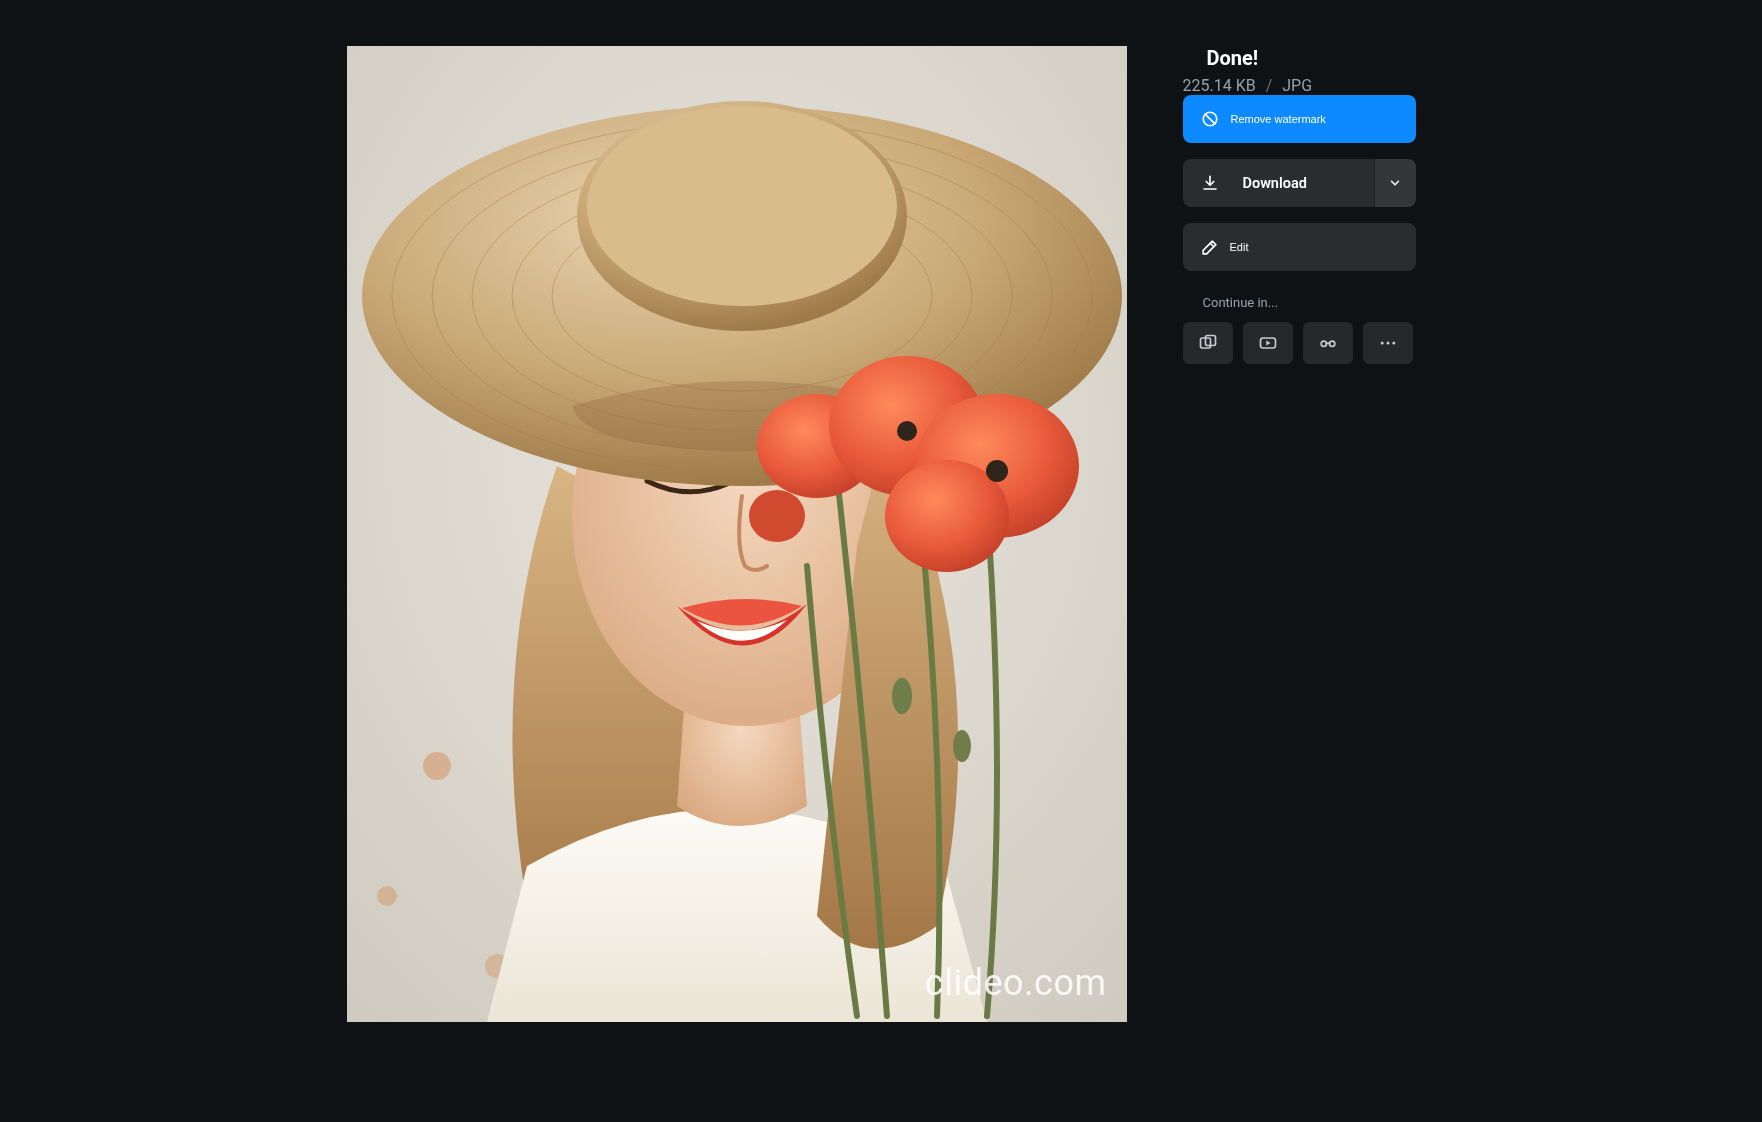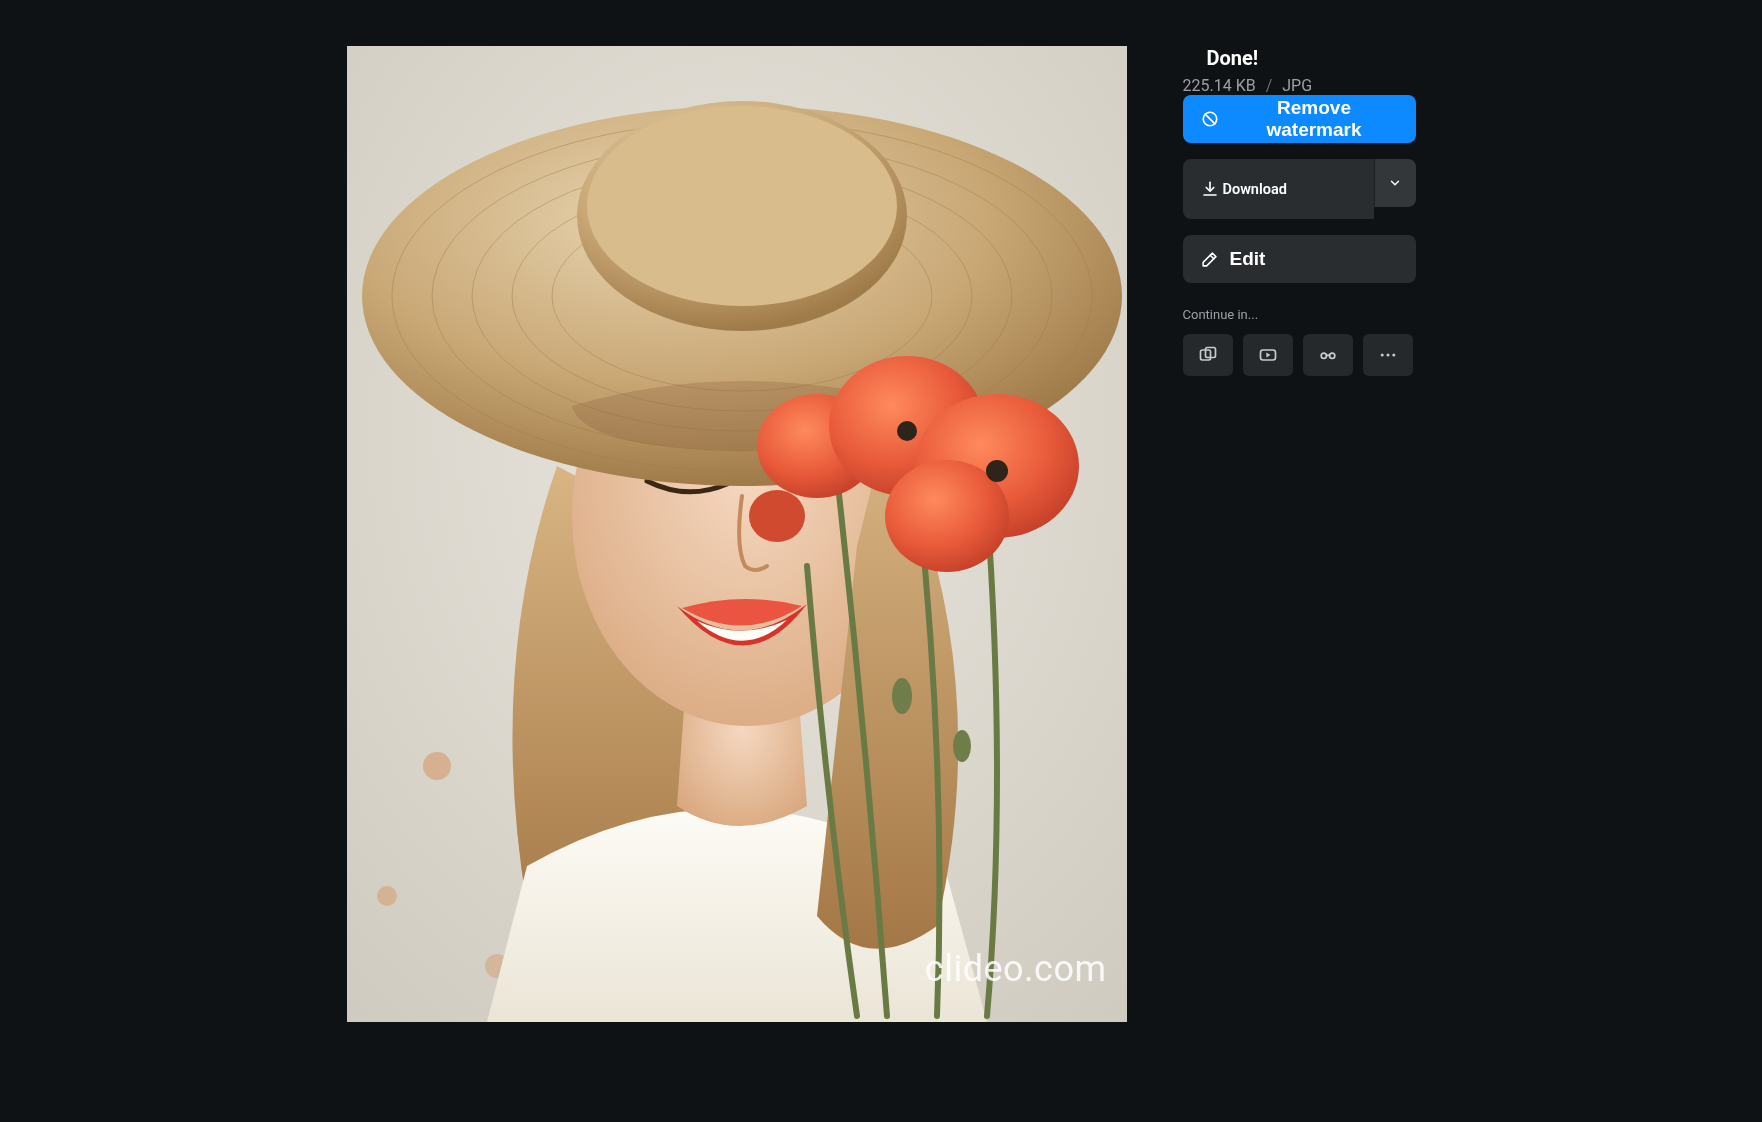--- a/index.html
+++ b/index.html
@@ -62,8 +62,8 @@
       border-radius: 8px;
       border: none;
       cursor: pointer;
-      font-size: 19px;
-      font-weight: 700;
+      font-size: 11px;
+      font-weight: 400;
       padding: 0 18px;
       color: #fff;
       width: 100%;

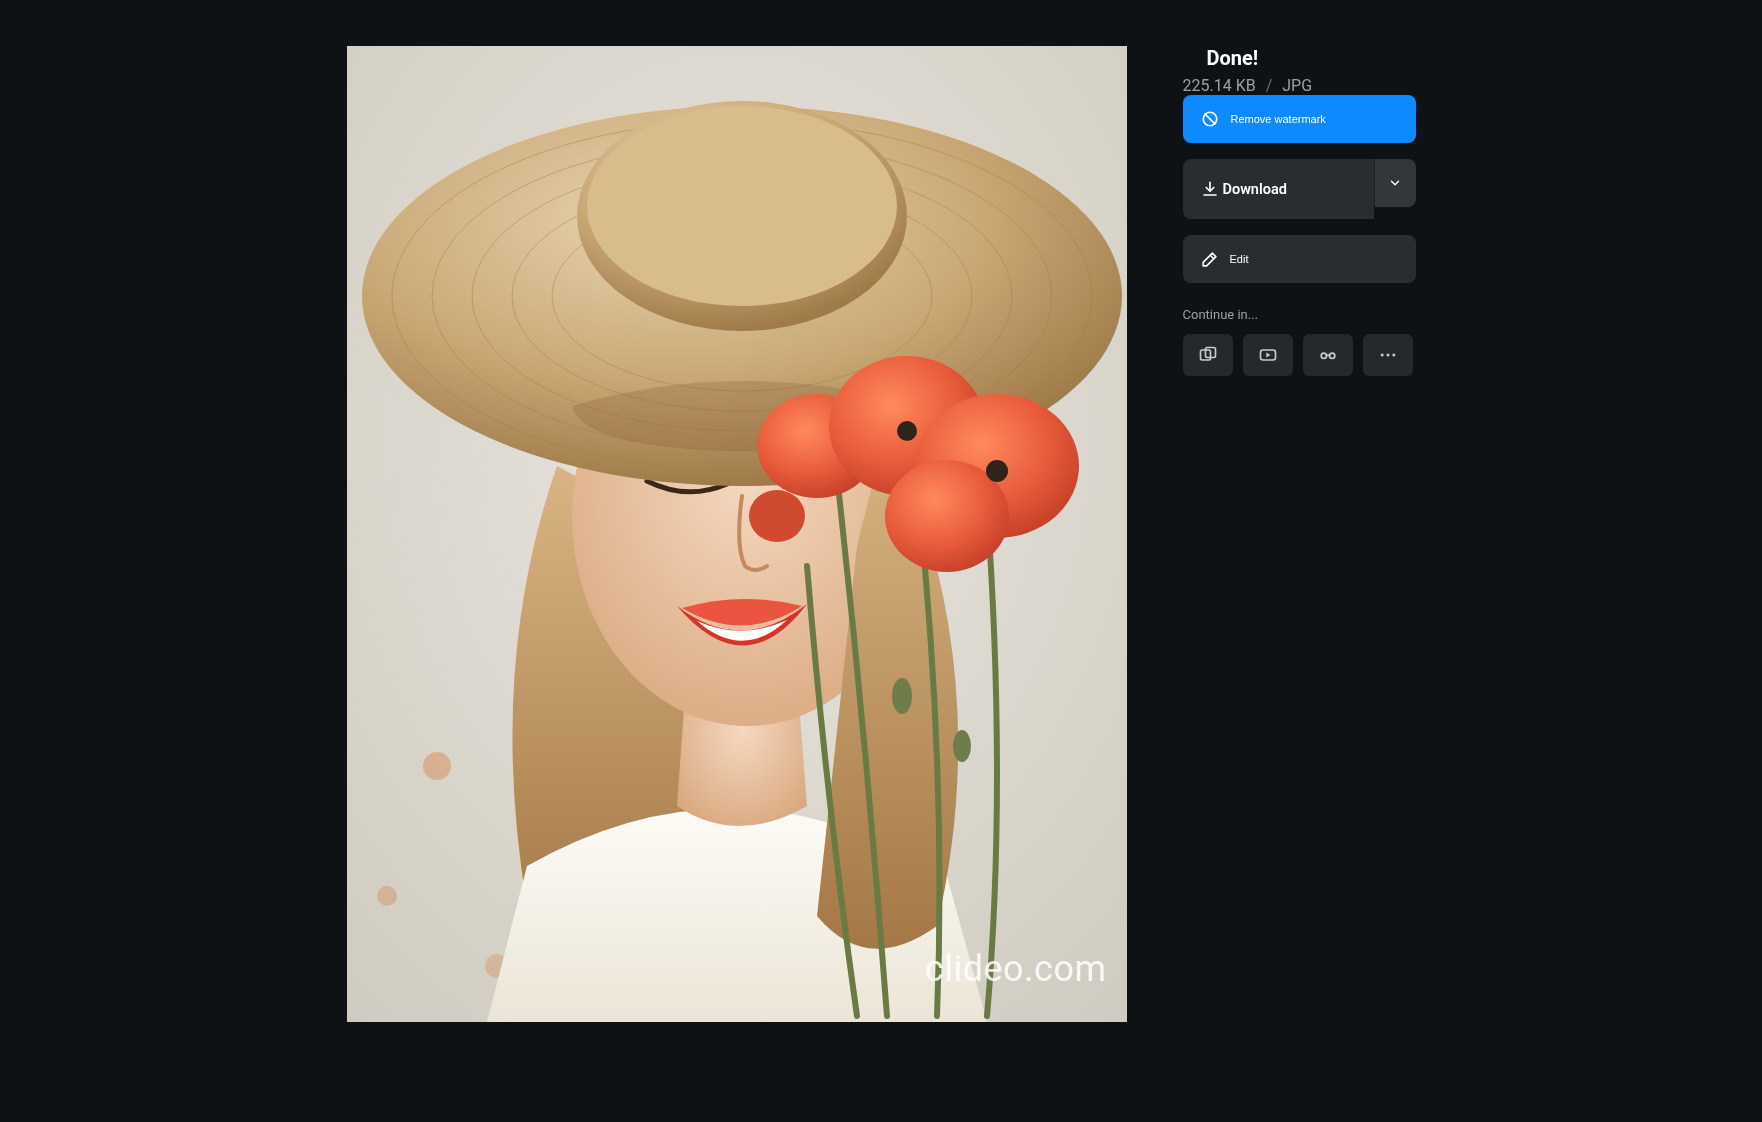--- a/index.html
+++ b/index.html
@@ -85,9 +85,9 @@
       border-radius: 8px 0 0 8px;
       display: flex;
       align-items: center;
-      gap: 4px;
+      gap: 24px;
       padding: 0 18px;
-      height: 60px;
+      height: 48px;
       font-size: 14.5px;
       font-weight: 600;
       cursor: pointer;

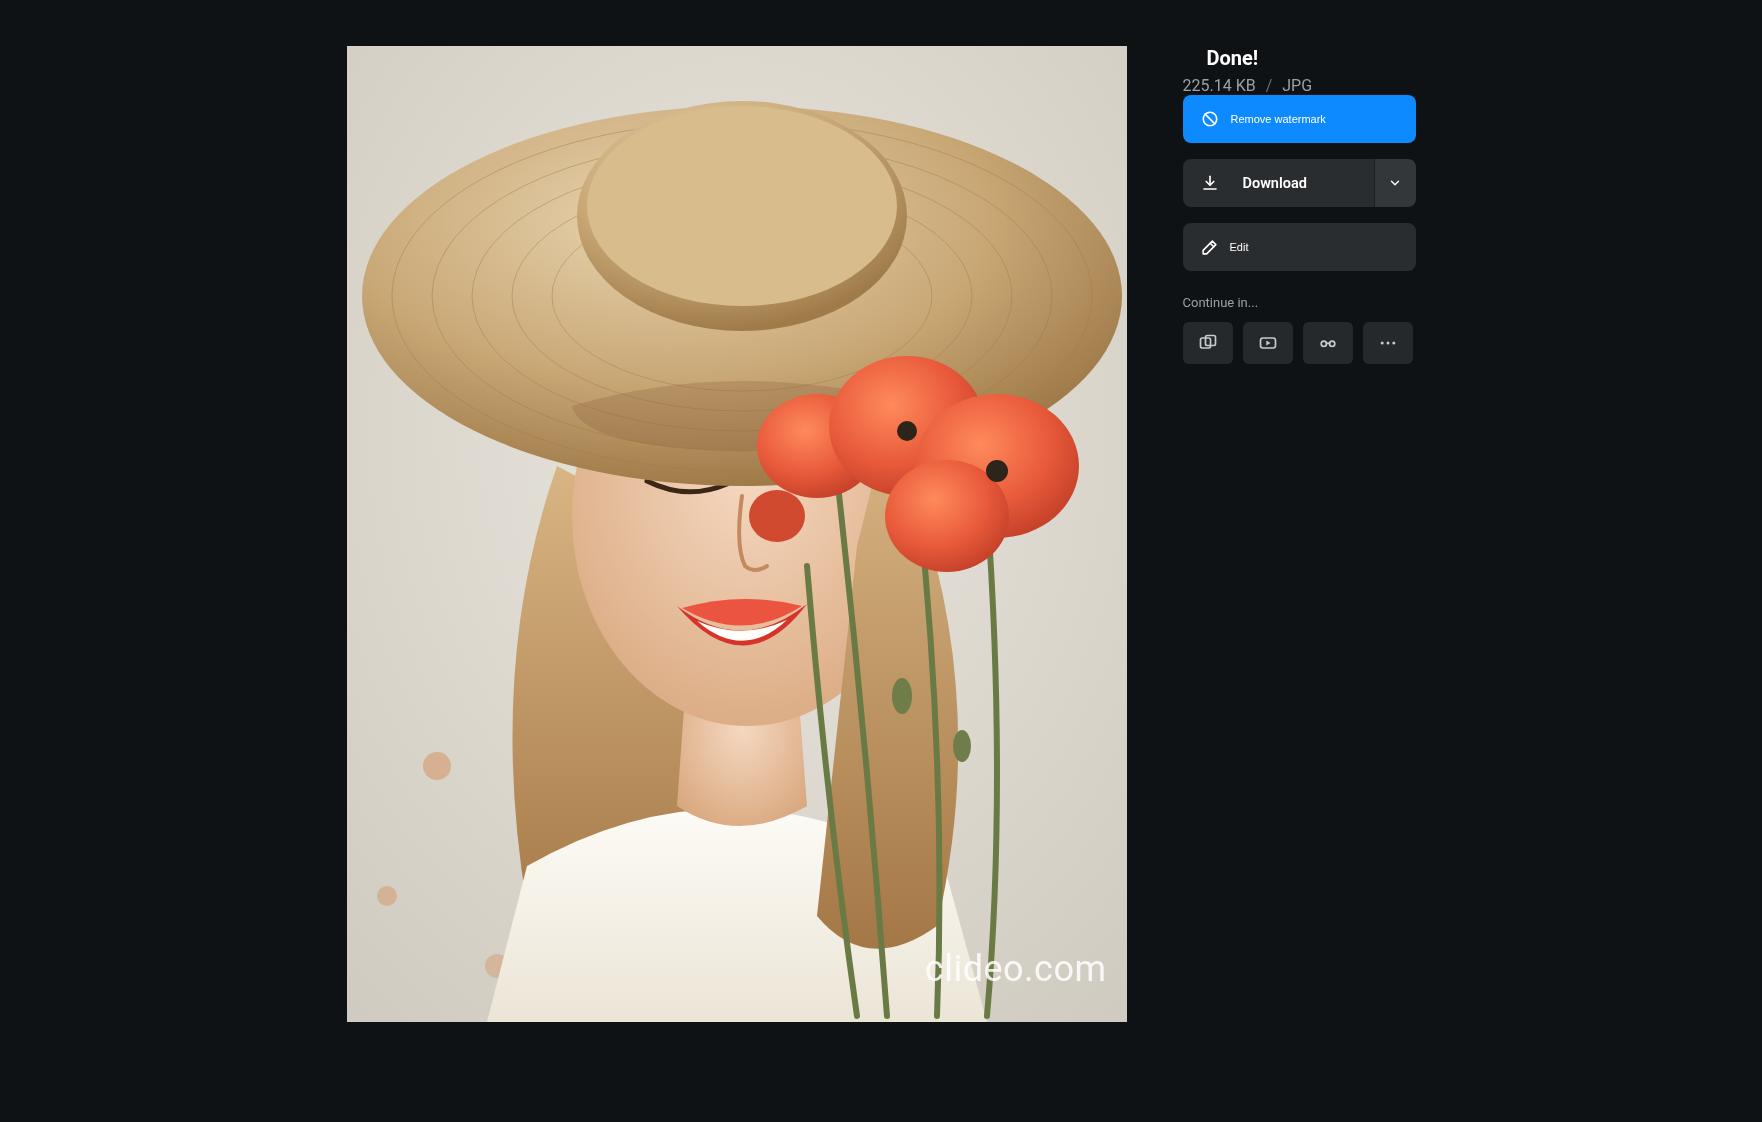--- a/index.html
+++ b/index.html
@@ -108,6 +108,7 @@
       color: #9aa0a6;
       margin-top: 24px;
       margin-bottom: 12px;
+      margin-left: 20px;
     }
     .icon-row {
       display: flex;

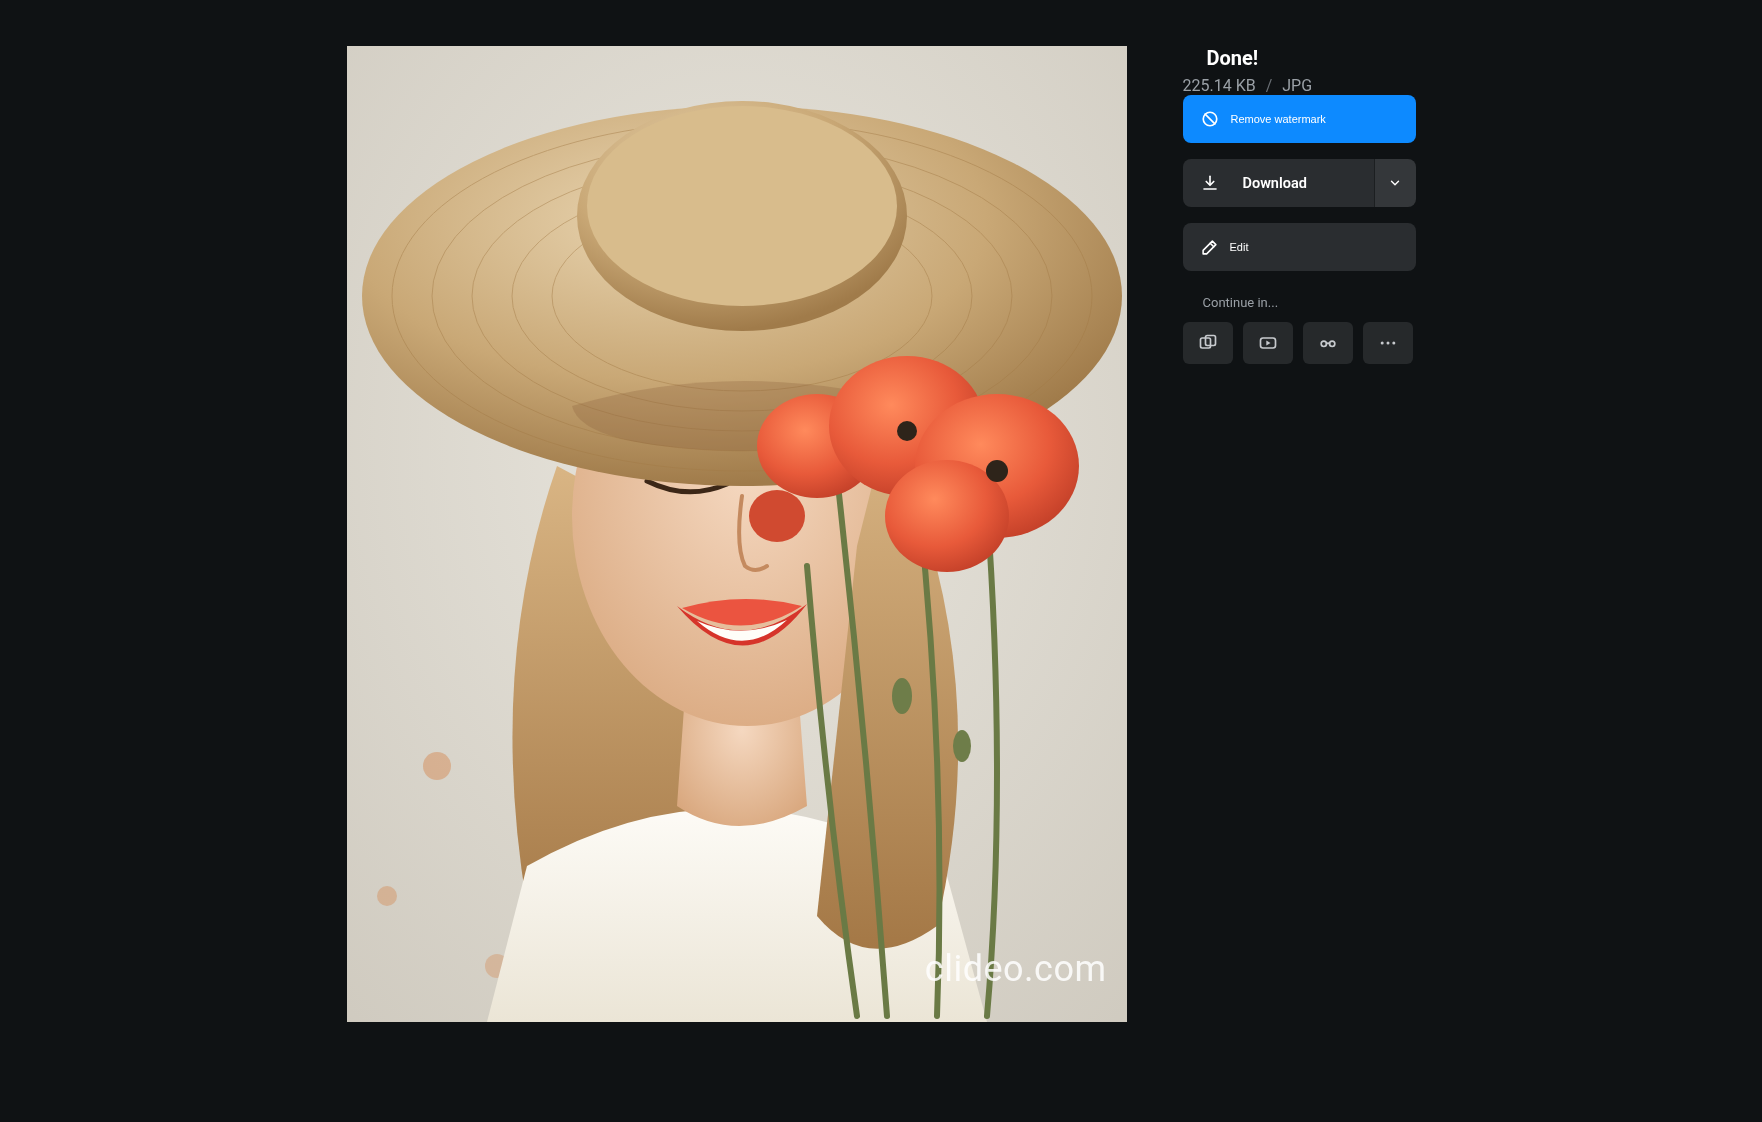--- a/index.html
+++ b/index.html
@@ -28,7 +28,7 @@
     .watermark-text {
       position: absolute;
       right: 20px;
-      bottom: 32px;
+      bottom: 18px;
       font-size: 36px;
       font-weight: 400;
       letter-spacing: 0.5px;

